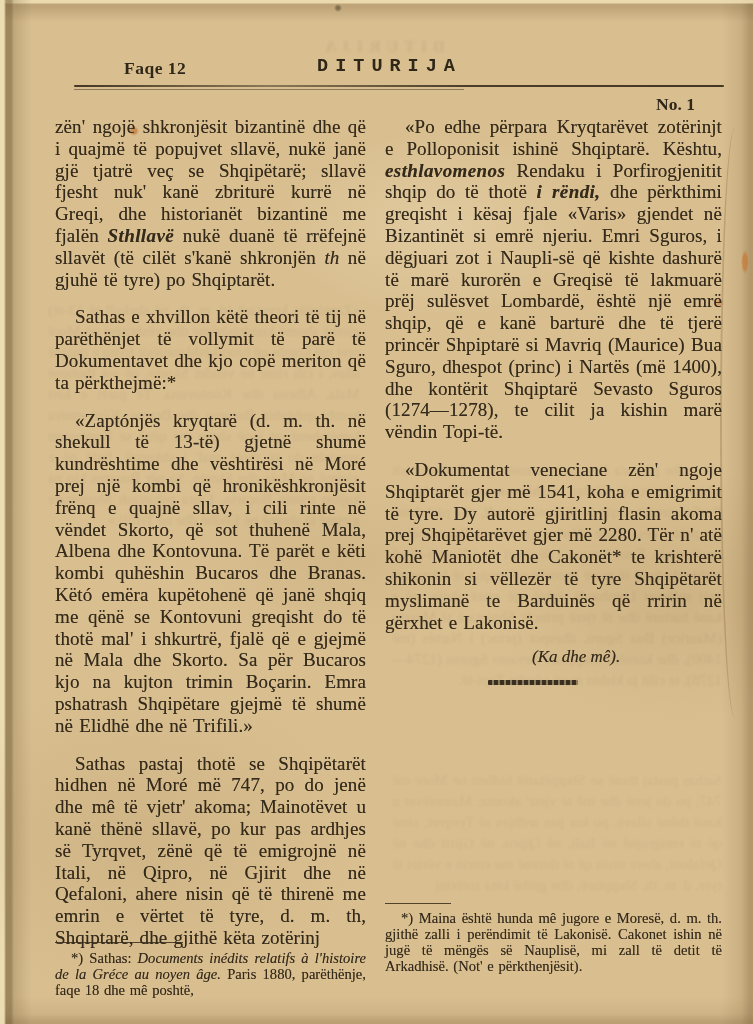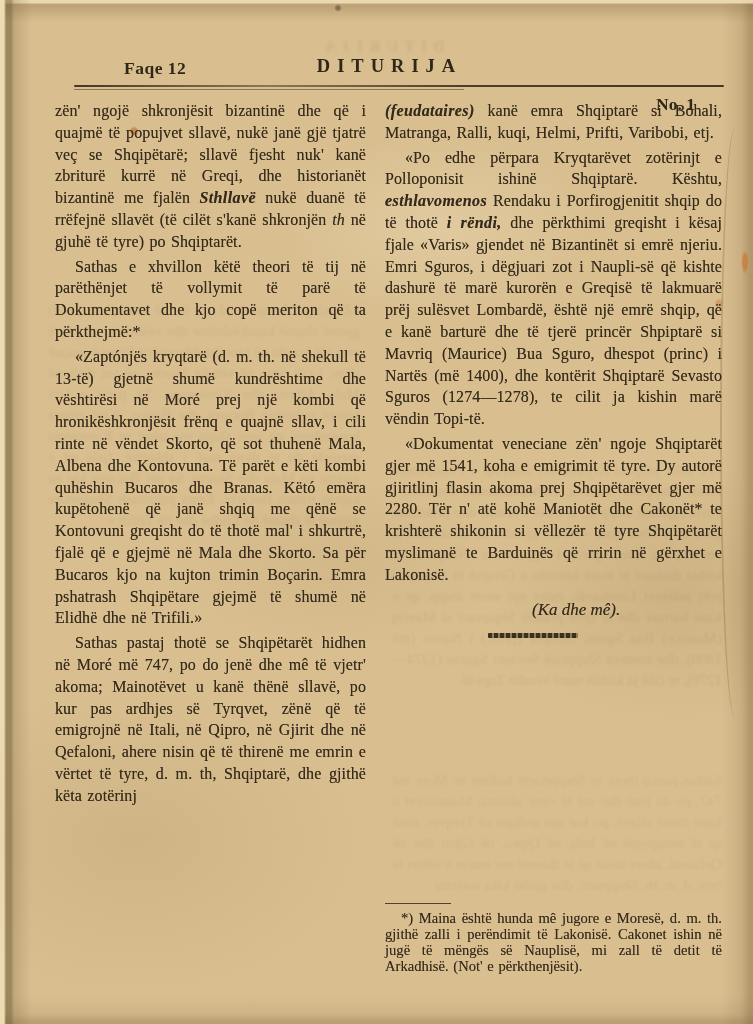--- a/index.html
+++ b/index.html
@@ -40,7 +40,7 @@
     letter-spacing:6px;text-align:center;filter:blur(1.4px);opacity:.10;}
   .pagehead{position:absolute;top:56px;left:84px;right:58px;height:24px;font-weight:bold;color:#2f2718;}
   .ph-left{position:absolute;left:0;top:2px;font-size:17.5px;letter-spacing:.5px;margin-left:40px;}
-  .ph-center{position:absolute;left:0;right:0;top:0;text-align:center;font-size:18.5px;letter-spacing:7px;}
+  .ph-center{position:absolute;left:0;right:0;top:0;text-align:center;font-size:18.5px;letter-spacing:7px;font-family:Liberation Mono, monospace;}
   .ph-right{position:absolute;right:0;top:2px;font-size:17.5px;margin-top:36px;}
   .headrule{position:absolute;top:85px;left:74px;width:650px;}
   .headrule .l1{height:2px;background:linear-gradient(90deg,rgba(60,48,30,.95),rgba(60,48,30,.5) 30%,rgba(60,48,30,.9) 60%,rgba(60,48,30,.95));border-radius:1px;}

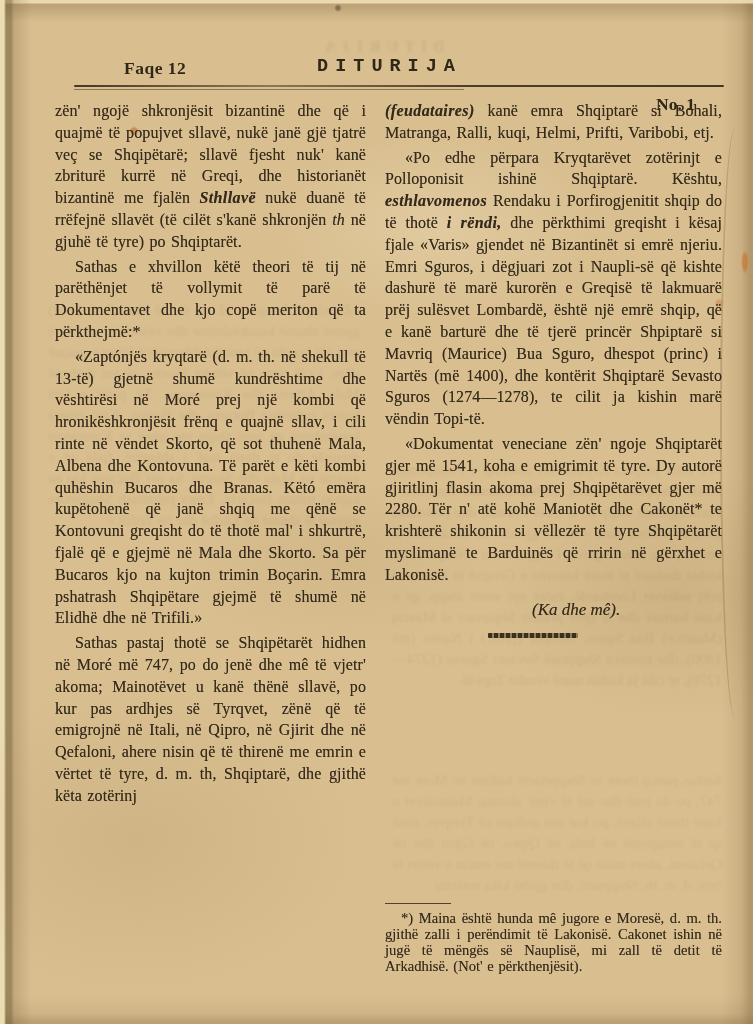--- a/index.html
+++ b/index.html
@@ -49,7 +49,7 @@
   .col{position:relative;height:100%;}
   .col-left{width:311px;}
   .col-right{width:337px;}
-  p.body{margin:0 0 3px;text-align:justify;font-size:16px;line-height:21.8px;
+  p.body{margin:16px 0 3px;text-align:justify;font-size:19px;line-height:21.8px;
     word-spacing:1.2px;letter-spacing:.1px;text-shadow:0 0 .4px rgba(52,42,27,.55);}
   p.indent{text-indent:20px;}
   .it{font-style:italic;}

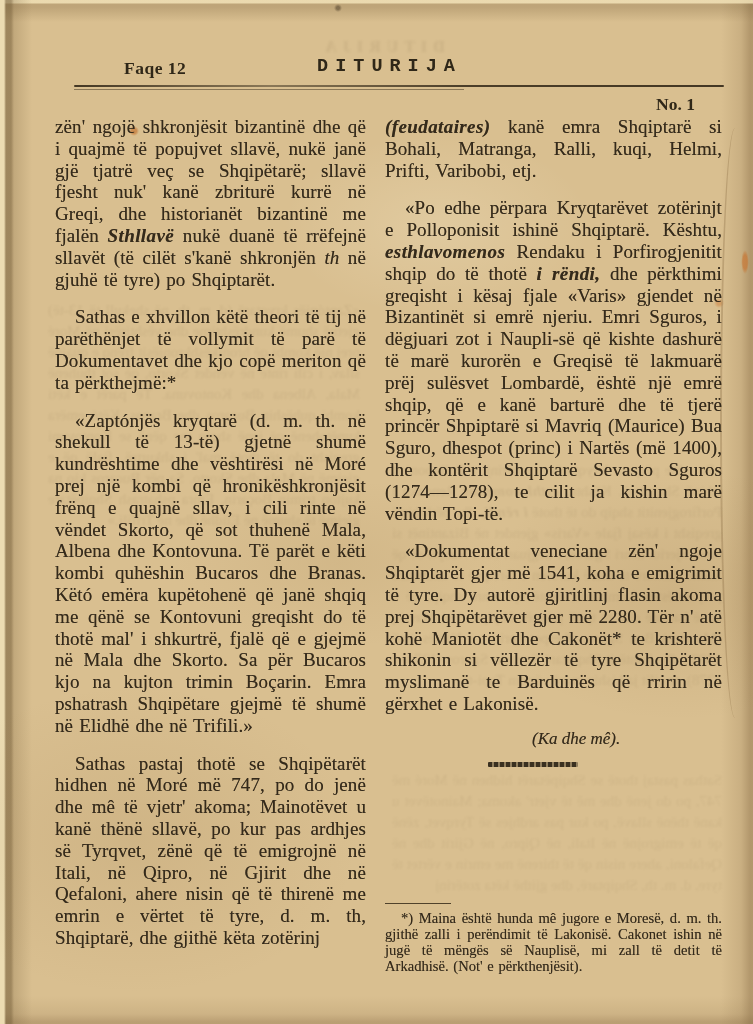--- a/index.html
+++ b/index.html
@@ -97,7 +97,6 @@
     </section>
 
     <section class="col col-right">
-      <p class="body"><span class="bi">(feudataires)</span><span class=""> kanë emra Shqiptarë si Bohali, Matranga, Ralli, kuqi, Helmi, Prifti, Varibobi, etj.</span></p>
       <p class="body indent"><span class="">«Po edhe përpara Kryqtarëvet zotërinjt e Polloponisit ishinë Shqiptarë. Kështu, </span><span class="bi">esthlavomenos</span><span class=""> Rendaku i Porfirogjenitit shqip do të thotë </span><span class="bi">i rëndi,</span><span class=""> dhe përkthimi greqisht i kësaj fjale «Varis» gjendet në Bizantinët si emrë njeriu. Emri Sguros, i dëgjuari zot i Naupli-së që kishte dashurë të marë kurorën e Greqisë të lakmuarë prëj sulësvet Lombardë, është një emrë shqip, që e kanë barturë dhe të tjerë princër Shpiptarë si Mavriq (Maurice) Bua Sguro, dhespot (princ) i Nartës (më 1400), dhe kontërit Shqiptarë Sevasto Sguros (1274—1278), te cilit ja kishin marë vëndin Topi-të.</span></p>
       <p class="body indent"><span class="">«Dokumentat veneciane zën' ngoje Shqiptarët gjer më 1541, koha e emigrimit të tyre. Dy autorë gjiritlinj flasin akoma prej Shqipëtarëvet gjer më 2280. Tër n' atë kohë Maniotët dhe Cakonët* te krishterë shikonin si vëllezër të tyre Shqipëtarët myslimanë te Barduinës që rririn në gërxhet e Lakonisë.</span></p>
       <div class="signoff"><span class="it">(Ka dhe mê).</span></div>

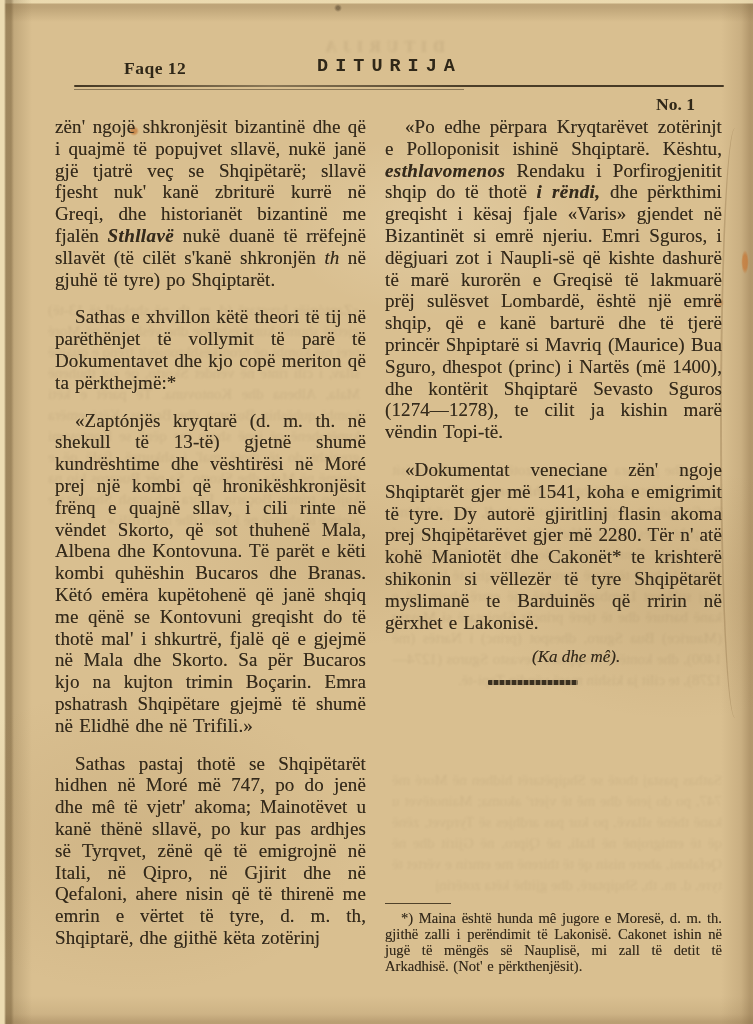--- a/index.html
+++ b/index.html
@@ -94,6 +94,10 @@
       <p class="body indent"><span class="">Sathas e xhvillon këtë theori të tij në parëthënjet të vollymit të parë të Dokumentavet dhe kjo copë meriton që ta përkthejmë:*</span></p>
       <p class="body indent"><span class="">«Zaptónjës kryqtarë (d. m. th. në shekull të 13-të) gjetnë shumë kundrështime dhe vështirësi në Moré prej një kombi që hronikëshkronjësit frënq e quajnë sllav, i cili rinte në vëndet Skorto, që sot thuhenë Mala, Albena dhe Kontovuna. Të parët e këti kombi quhëshin Bucaros dhe Branas. Këtó emëra kupëtohenë që janë shqiq me qënë se Kontovuni greqisht do të thotë mal' i shkurtrë, fjalë që e gjejmë në Mala dhe Skorto. Sa për Bucaros kjo na kujton trimin Boçarin. Emra pshatrash Shqipëtare gjejmë të shumë në Elidhë dhe në Trifili.»</span></p>
       <p class="body indent"><span class="">Sathas pastaj thotë se Shqipëtarët hidhen në Moré më 747, po do jenë dhe mê të vjetr' akoma; Mainotëvet u kanë thënë sllavë, po kur pas ardhjes së Tyrqvet, zënë që të emigrojnë në Itali, në Qipro, në Gjirit dhe në Qefaloni, ahere nisin që të thirenë me emrin e vërtet të tyre, d. m. th, Shqiptarë, dhe gjithë këta zotërinj</span></p>
+      <div class="footnote fn-left">
+        <div class="fnrule"></div>
+        <p class="fn"><span class="">*) Sathas: </span><span class="it">Documents inédits relatifs à l'histoire de la Gréce au noyen âge.</span><span class=""> Paris 1880, parëthënje, faqe 18 dhe mê poshtë,</span></p>
+      </div>
     </section>
 
     <section class="col col-right">

